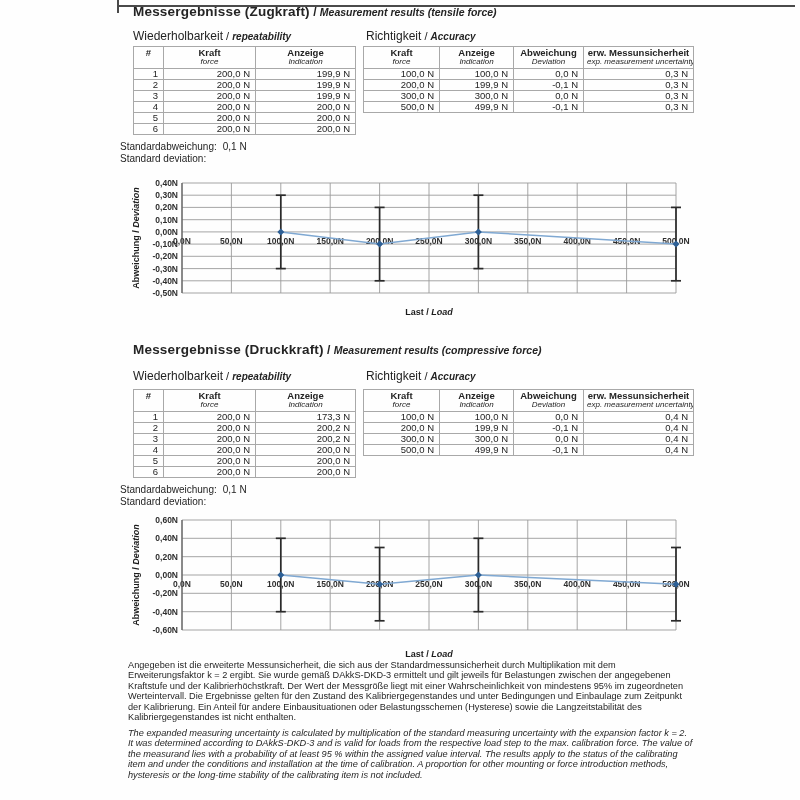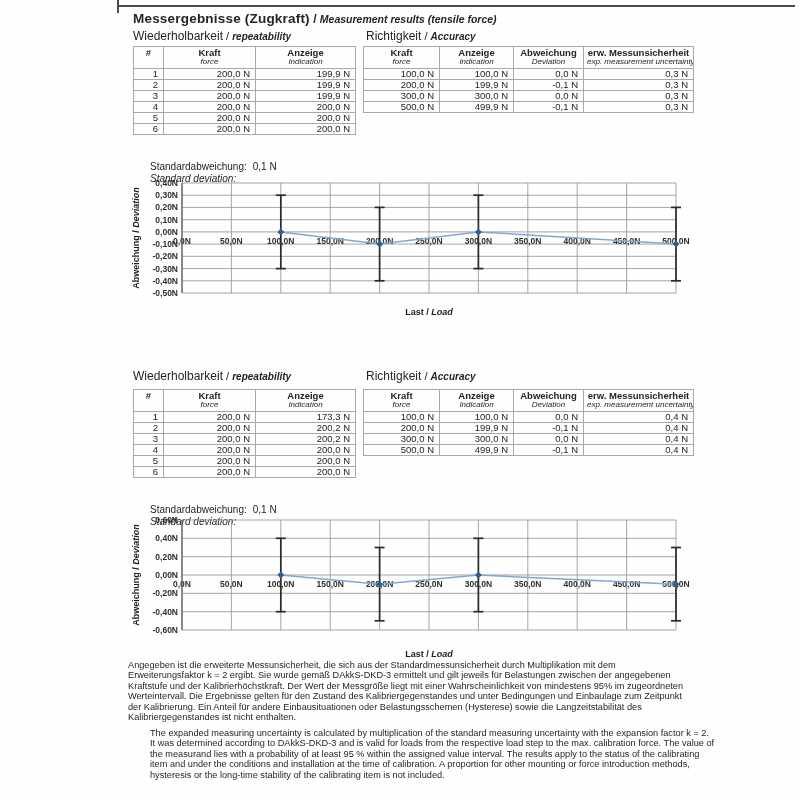--- a/index.html
+++ b/index.html
@@ -44,7 +44,7 @@
   <div class="scan-line-top"></div>
   <div class="scan-line-left"></div>
 
-  <div class="sec-title" style="top:9px;">
+  <div class="sec-title" style="top:2px;">
     <span class="t-de">Messergebnisse (Zugkraft)</span><span class="t-sep"> / </span><span class="t-en">Measurement results (tensile force)</span>
   </div>
 

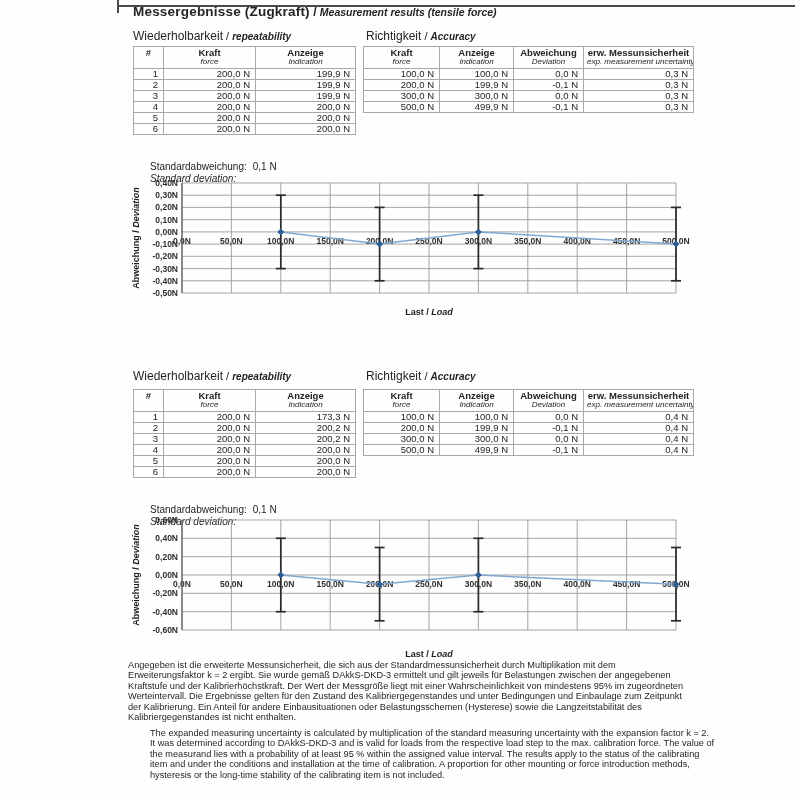--- a/index.html
+++ b/index.html
@@ -25,7 +25,7 @@
   .h-en{display:block;font-weight:400;font-style:italic;font-size:8px;line-height:1.1;text-align:center;white-space:nowrap;}
   table.data td{height:10px;line-height:10px;font-size:9.5px;text-align:right;padding:0 5px;white-space:nowrap;}
 
-  .std{position:absolute;left:150px;font-size:10px;line-height:11.5px;margin-top:20px;}
+  .std{position:absolute;left:120px;font-size:10px;line-height:11.5px;}
   .std .std-en{font-style:italic;}
   .std .std-val{margin-left:6px;}
 

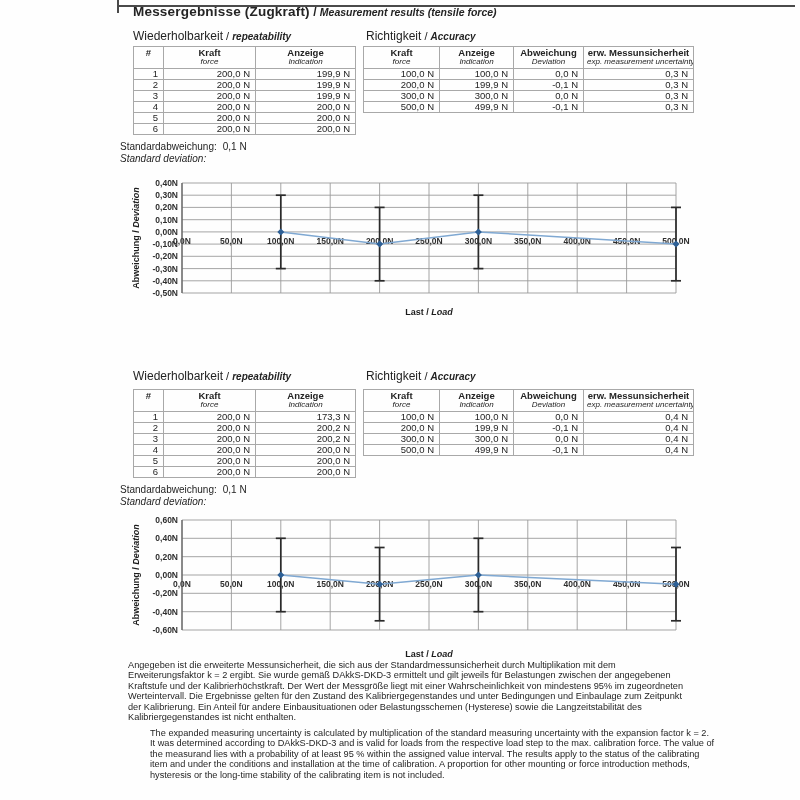--- a/index.html
+++ b/index.html
@@ -26,7 +26,7 @@
   table.data td{height:10px;line-height:10px;font-size:9.5px;text-align:right;padding:0 5px;white-space:nowrap;}
 
   .std{position:absolute;left:120px;font-size:10px;line-height:11.5px;}
-  .std .std-en{font-style:italic;}
+  .std .std-en{}
   .std .std-val{margin-left:6px;}
 
   svg.chart{position:absolute;}

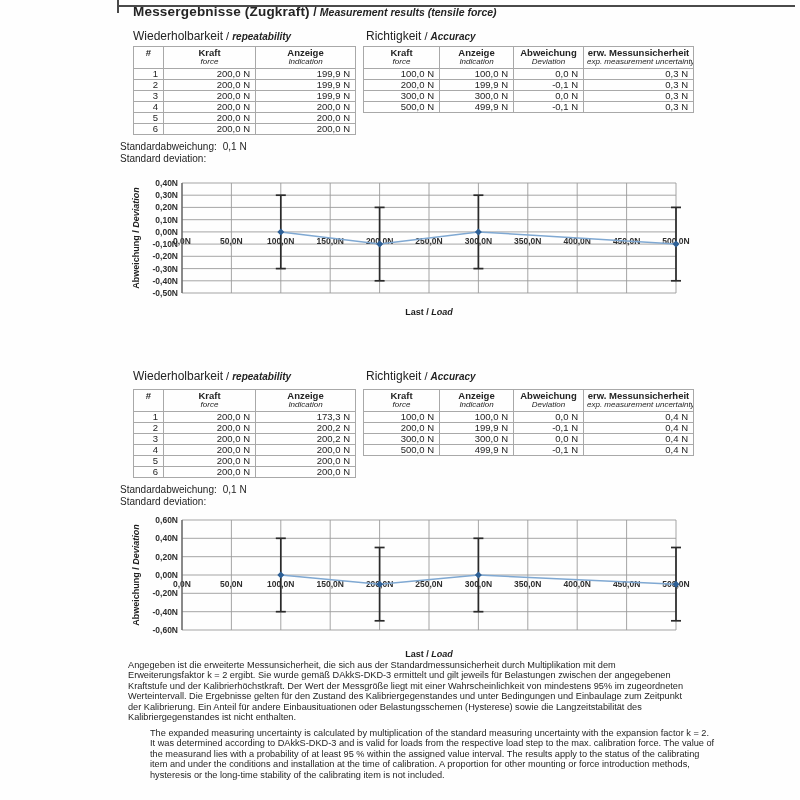--- a/index.html
+++ b/index.html
@@ -246,6 +246,9 @@
       <text x="11" y="68.0" text-anchor="middle" class="ax" transform="rotate(-90 11 68)"><tspan>Abweichung / </tspan><tspan class="ax-en">Deviation</tspan></text>
     </svg>
 
+  <div class="sec-title" style="top:340px;">
+    <span class="t-de">Messergebnisse (Druckkraft)</span><span class="t-sep"> / </span><span class="t-en">Measurement results (compressive force)</span>
+  </div>
 
   <div class="sub-heading" style="left:133px;top:366px;">
     <span class="h1de">Wiederholbarkeit</span><span class="h1sep"> / </span><span class="h1en">repeatability</span>

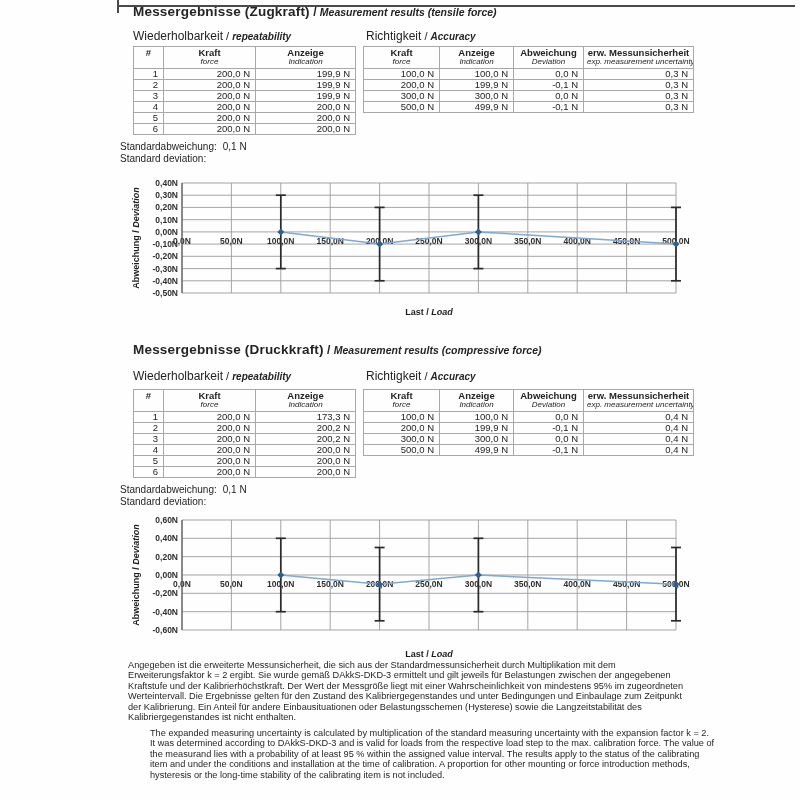--- a/index.html
+++ b/index.html
@@ -35,7 +35,7 @@
   svg.chart tspan.ax-en{font-style:italic;}
 
   .para{position:absolute;left:128px;width:566px;font-size:9.2px;line-height:1.14;color:#1f1f1f;}
-  .para.en{margin-left:22px;}
+  .para.en{font-style:italic;}
 </style>
 </head>
 <body>

